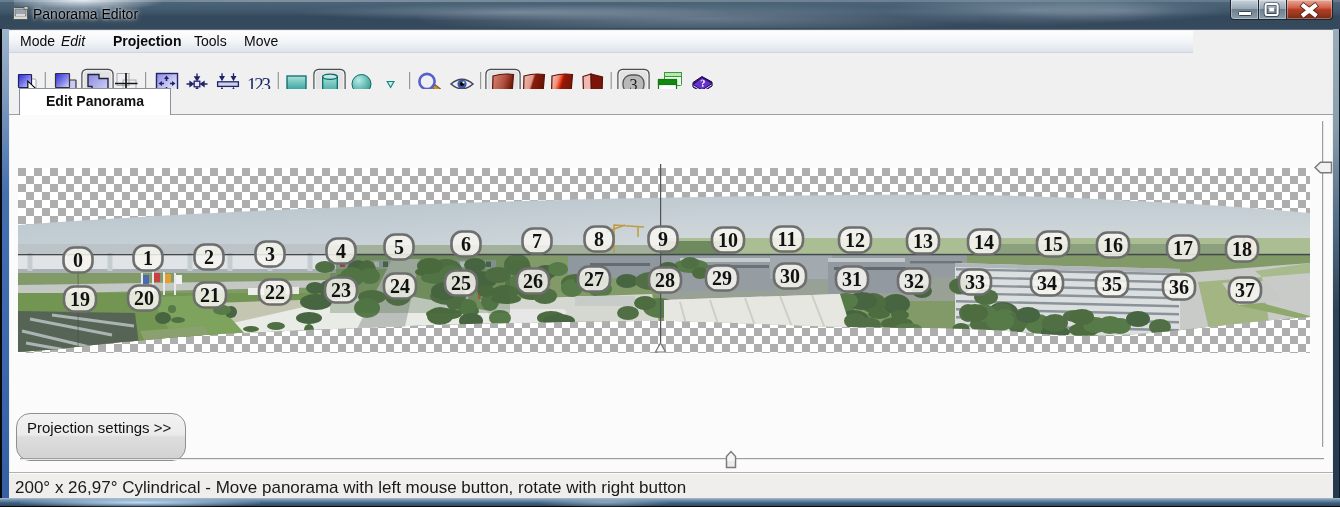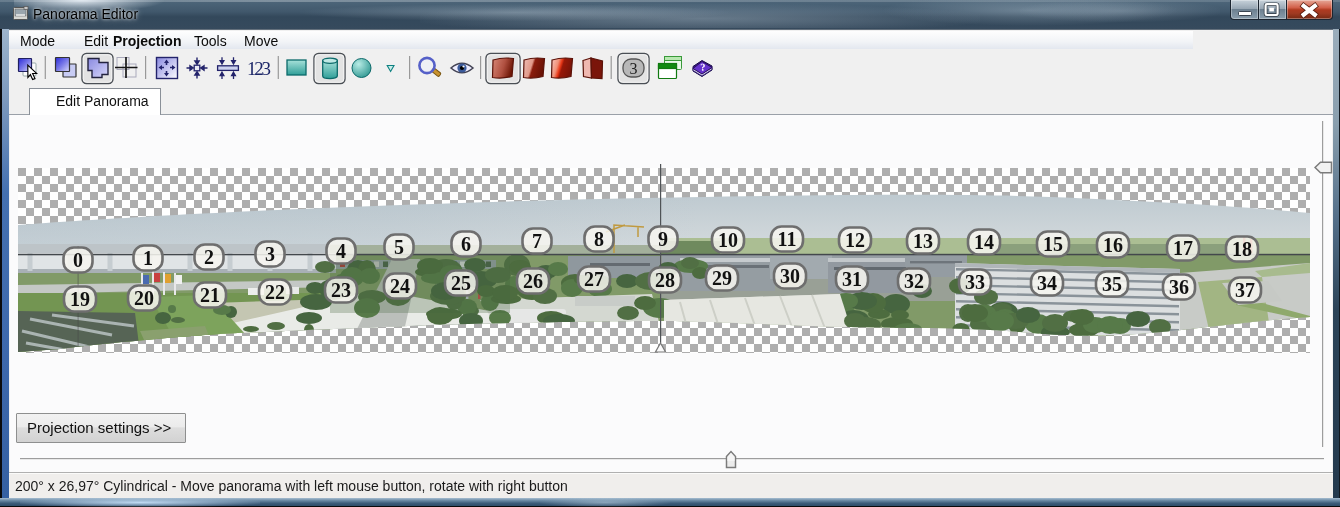--- a/index.html
+++ b/index.html
@@ -89,7 +89,7 @@
   <div id="client">
     <div id="menubar">
       <span style="left:11px;">Mode</span>
-      <span style="left:75px;">Edit</span>
+      <span style="left:52px;font-style:italic;">Edit</span>
       <span style="left:104px;font-weight:bold;">Projection</span>
       <span style="left:185px;">Tools</span>
       <span style="left:235px;">Move</span>

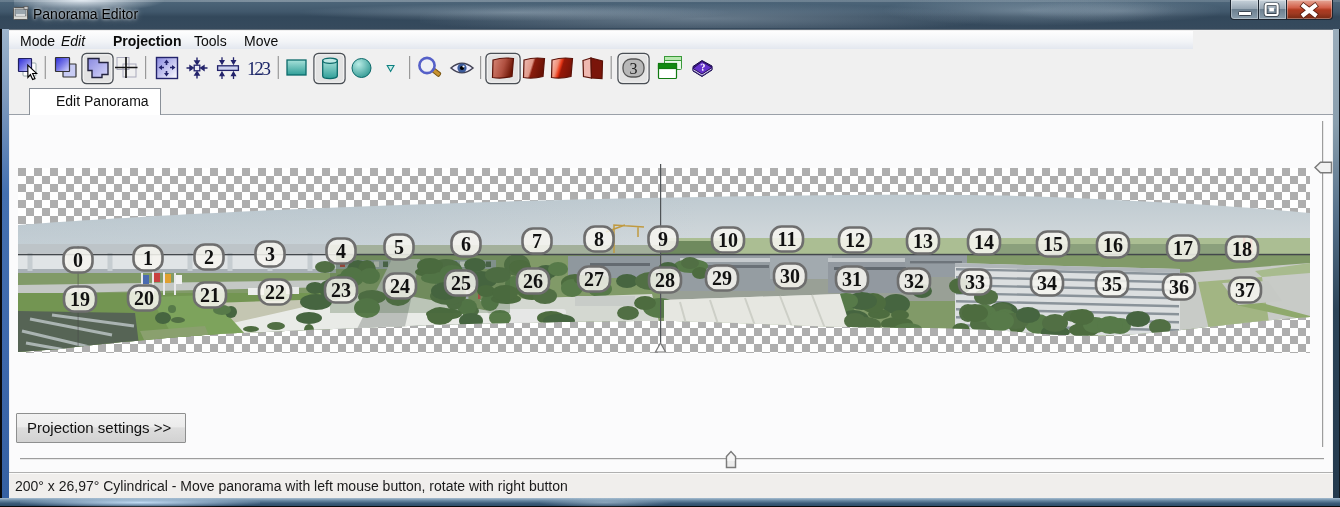--- a/index.html
+++ b/index.html
@@ -32,7 +32,7 @@
   #client{position:absolute;left:9px;top:29px;width:1324px;height:469px;background:#f0f0f0;border-top:1px solid #64707c;box-sizing:border-box;}
   #menubar{position:absolute;left:0;top:1px;width:1184px;height:22px;background:linear-gradient(180deg,#fefefe 0%,#f2f4f7 50%,#dde2ec 100%);border-bottom:1px solid #cfd4de;box-sizing:border-box;font-size:14px;color:#0a0a0a;}
   #menubar span{position:absolute;top:2px;}
-  #toolbar{position:absolute;left:0;top:19px;width:1324px;height:36px;background:#f0f0f0;}
+  #toolbar{position:absolute;left:0;top:35px;width:1324px;height:36px;background:#f0f0f0;}
   
   #tabstrip{position:absolute;left:0;top:59px;width:1324px;height:25px;background:#f0f0f0;}
   #tabline{position:absolute;left:0px;top:84px;width:1324px;height:1px;background:#9aa0a8;z-index:1;}

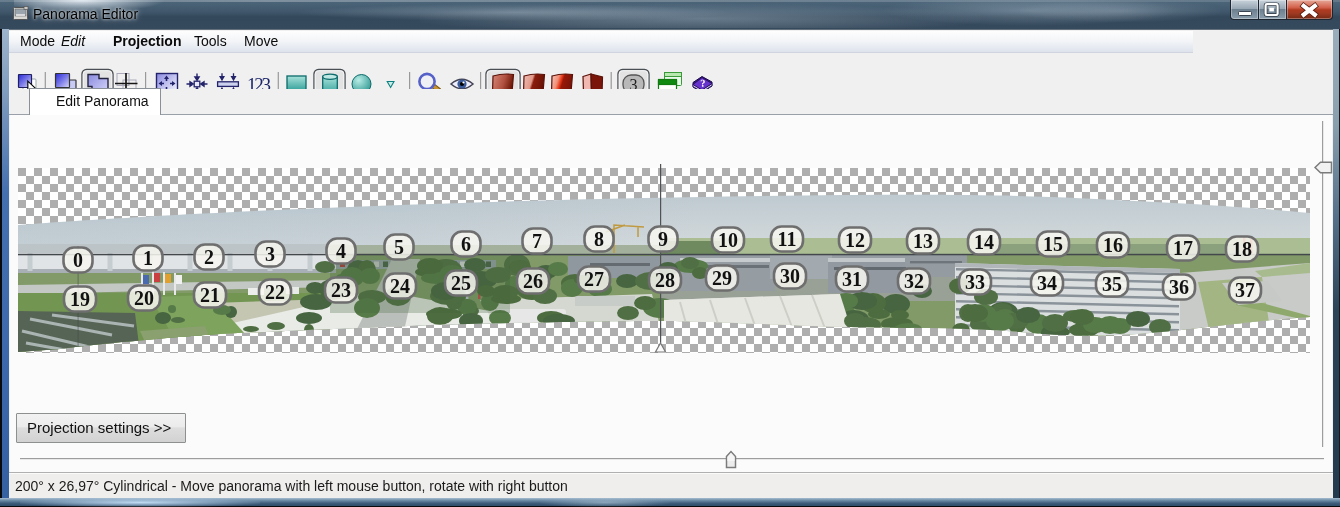--- a/index.html
+++ b/index.html
@@ -36,7 +36,7 @@
   
   #tabstrip{position:absolute;left:0;top:59px;width:1324px;height:25px;background:#f0f0f0;}
   #tabline{position:absolute;left:0px;top:84px;width:1324px;height:1px;background:#9aa0a8;z-index:1;}
-  #tab1{position:absolute;left:20px;top:58px;width:132px;height:27px;background:#fff;border:1px solid #8a9098;border-bottom:none;box-sizing:border-box;z-index:3;}
+  #tab1{position:absolute;left:10px;top:58px;width:152px;height:27px;background:#fff;border:1px solid #8a9098;border-bottom:none;box-sizing:border-box;z-index:3;font-weight:bold;}
   #tab1 span{position:absolute;left:26px;top:4px;font-size:14px;color:#111;}
   
   #page{position:absolute;left:1px;top:84px;width:1322px;height:358px;background:#fbfbfc;}

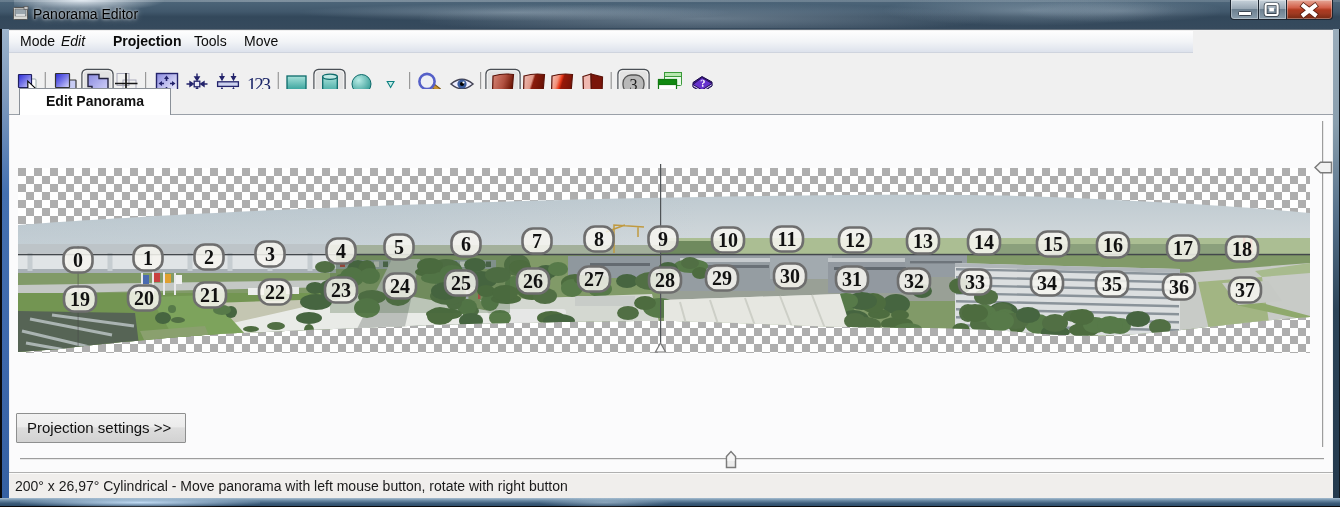--- a/index.html
+++ b/index.html
@@ -44,7 +44,7 @@
   #statusbar{position:absolute;left:0;top:442px;width:1324px;height:27px;background:#f0eeec;border-top:1px solid #b0b0b0;box-sizing:border-box;box-shadow:inset 0 1px 0 #fbfbfa;}
   #statusbar span{position:absolute;left:6px;top:5px;font-size:14px;color:#1a1a1a;}
   
-  #projbtn{position:absolute;left:6px;top:299px;width:170px;height:30px;border:1px solid #8e8f8f;border-radius:1px;background:linear-gradient(180deg,#f2f2f2 0%,#ebebeb 45%,#dddddd 50%,#d2d2d2 100%);box-sizing:border-box;}
+  #projbtn{position:absolute;left:6px;top:299px;width:170px;height:48px;border:1px solid #8e8f8f;border-radius:14px;background:linear-gradient(180deg,#f2f2f2 0%,#ebebeb 45%,#dddddd 50%,#d2d2d2 100%);box-sizing:border-box;}
   #projbtn span{position:absolute;left:10px;top:5px;font-size:15px;color:#111;}
   
   #hslider-track{position:absolute;left:10px;top:344px;width:1304px;height:1px;background:#9d9d9d;border-bottom:1px solid #e8e8e8;}

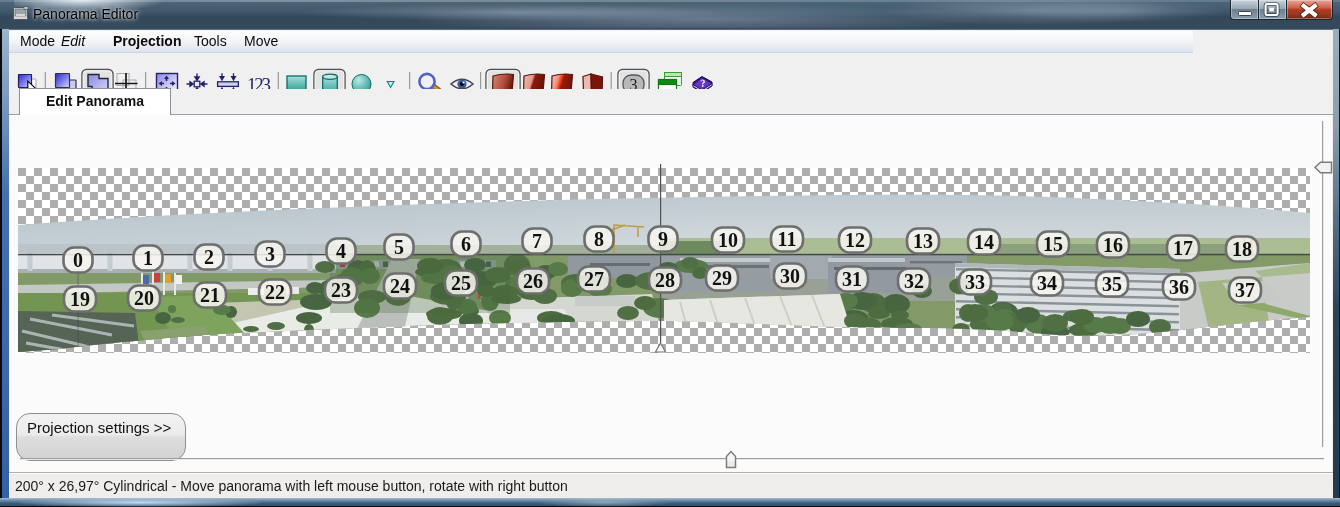--- a/index.html
+++ b/index.html
@@ -42,7 +42,7 @@
   #page{position:absolute;left:1px;top:84px;width:1322px;height:358px;background:#fbfbfc;}
   
   #statusbar{position:absolute;left:0;top:442px;width:1324px;height:27px;background:#f0eeec;border-top:1px solid #b0b0b0;box-sizing:border-box;box-shadow:inset 0 1px 0 #fbfbfa;}
-  #statusbar span{position:absolute;left:6px;top:5px;font-size:14px;color:#1a1a1a;}
+  #statusbar span{position:absolute;left:6px;top:5px;font-size:17px;color:#1a1a1a;}
   
   #projbtn{position:absolute;left:6px;top:299px;width:170px;height:48px;border:1px solid #8e8f8f;border-radius:14px;background:linear-gradient(180deg,#f2f2f2 0%,#ebebeb 45%,#dddddd 50%,#d2d2d2 100%);box-sizing:border-box;}
   #projbtn span{position:absolute;left:10px;top:5px;font-size:15px;color:#111;}

